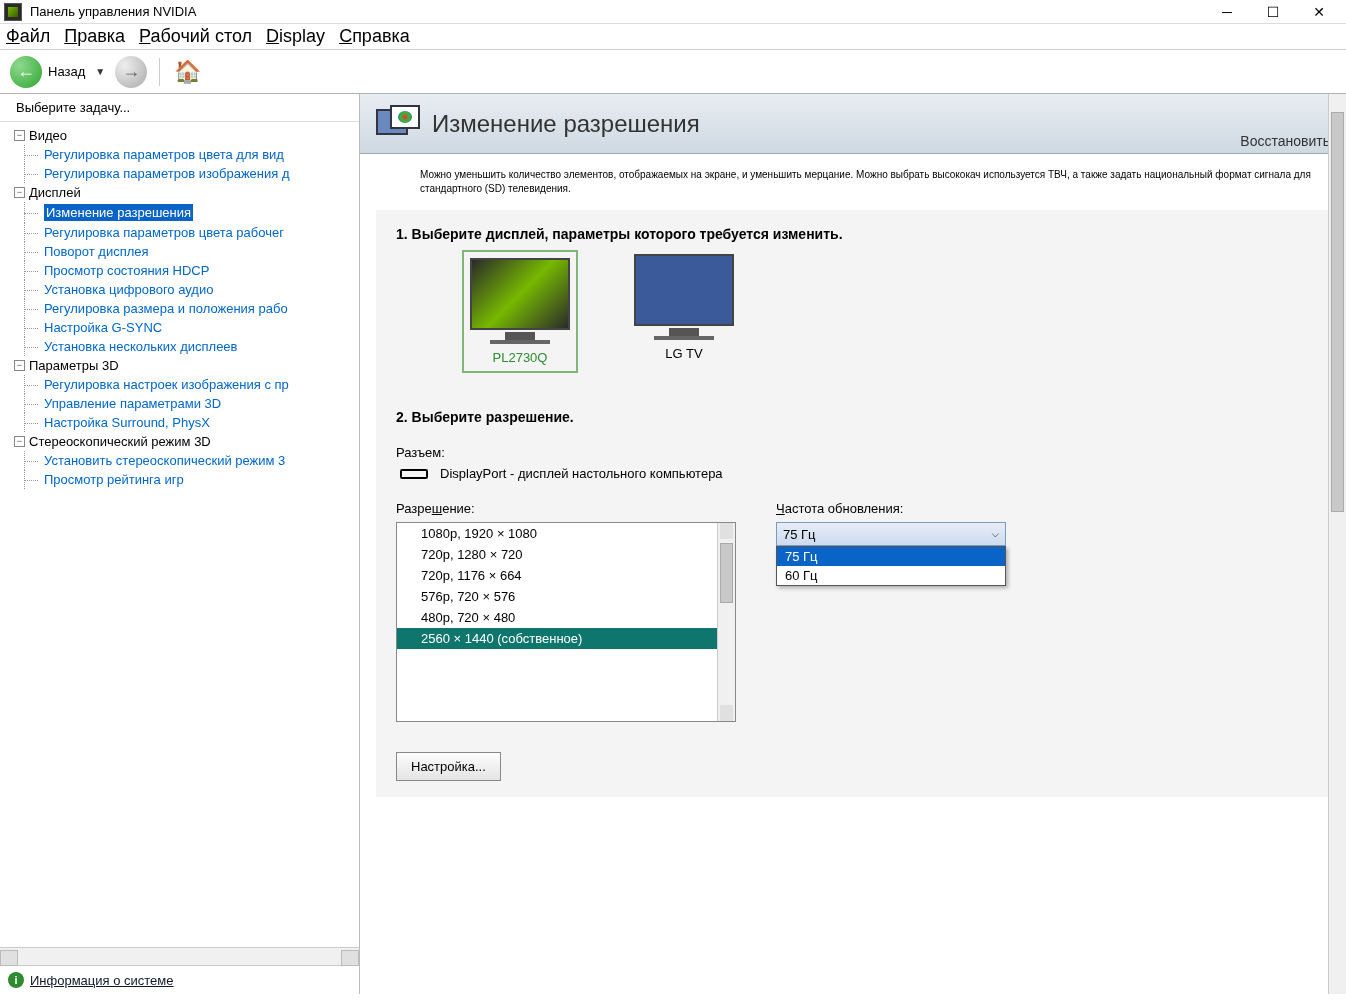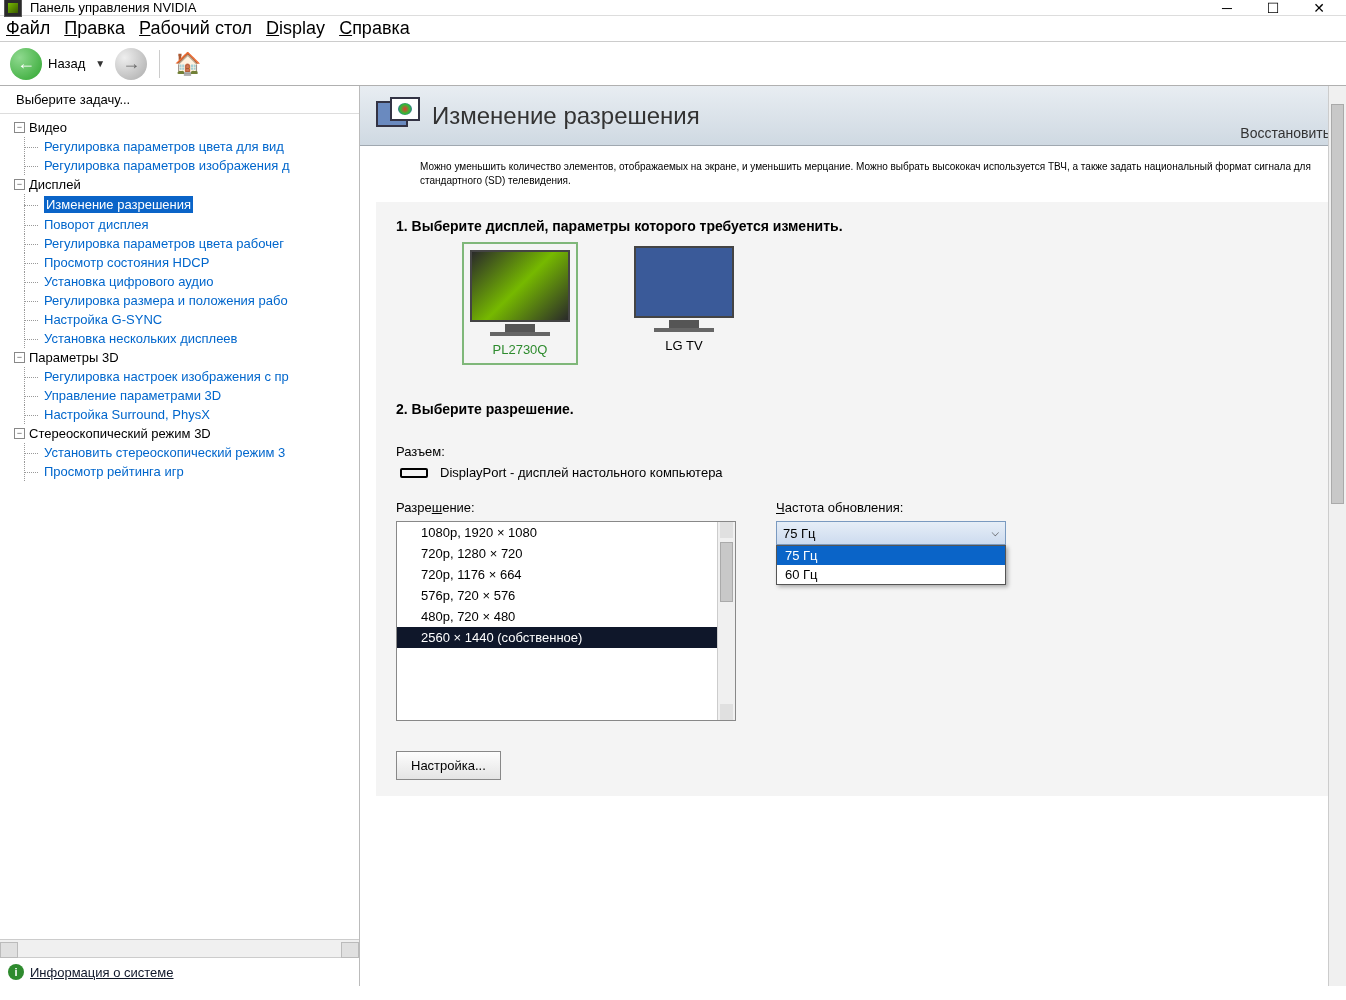--- a/index.html
+++ b/index.html
@@ -4,7 +4,7 @@
 <style>
 * { box-sizing: border-box; margin: 0; padding: 0; }
 body { font-family: "Segoe UI", Tahoma, sans-serif; font-size: 13px; background: #fff; color: #000; width: 1346px; height: 1000px; overflow: hidden; }
-.titlebar { height: 16px; display: flex; align-items: center; padding: 0 4px; border-bottom: 1px solid #ddd; }
+.titlebar { height: 24px; display: flex; align-items: center; padding: 0 4px; border-bottom: 1px solid #ddd; }
 .titlebar .app-icon { width: 18px; height: 18px; background: #2a2a2a; border: 1px solid #555; margin-right: 8px; position: relative; }
 .titlebar .app-icon::after { content: ""; position: absolute; top: 3px; left: 3px; right: 3px; bottom: 3px; background: linear-gradient(135deg,#76b900,#3a5a00); }
 .titlebar .title { flex: 1; font-size: 13px; }

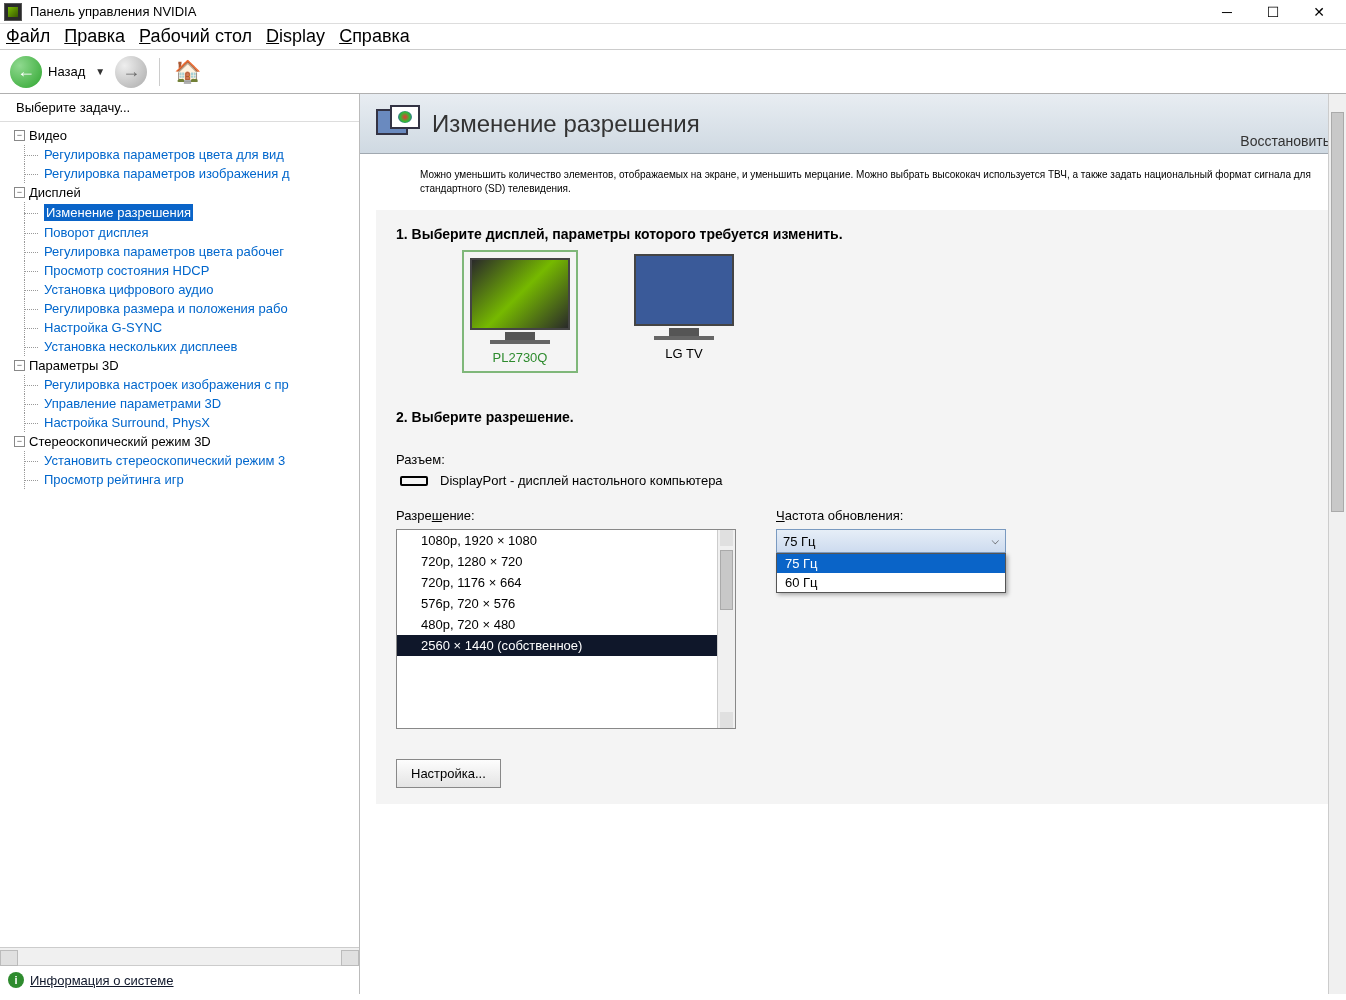--- a/index.html
+++ b/index.html
@@ -134,10 +134,10 @@
           <span>Изменение разрешения</span>
         </div>
         <div class="tree-node item">
+          <span>Регулировка параметров цвета рабочег</span>
+        </div>
+        <div class="tree-node item">
           <span>Поворот дисплея</span>
-        </div>
-        <div class="tree-node item">
-          <span>Регулировка параметров цвета рабочег</span>
         </div>
         <div class="tree-node item">
           <span>Просмотр состояния HDCP</span>

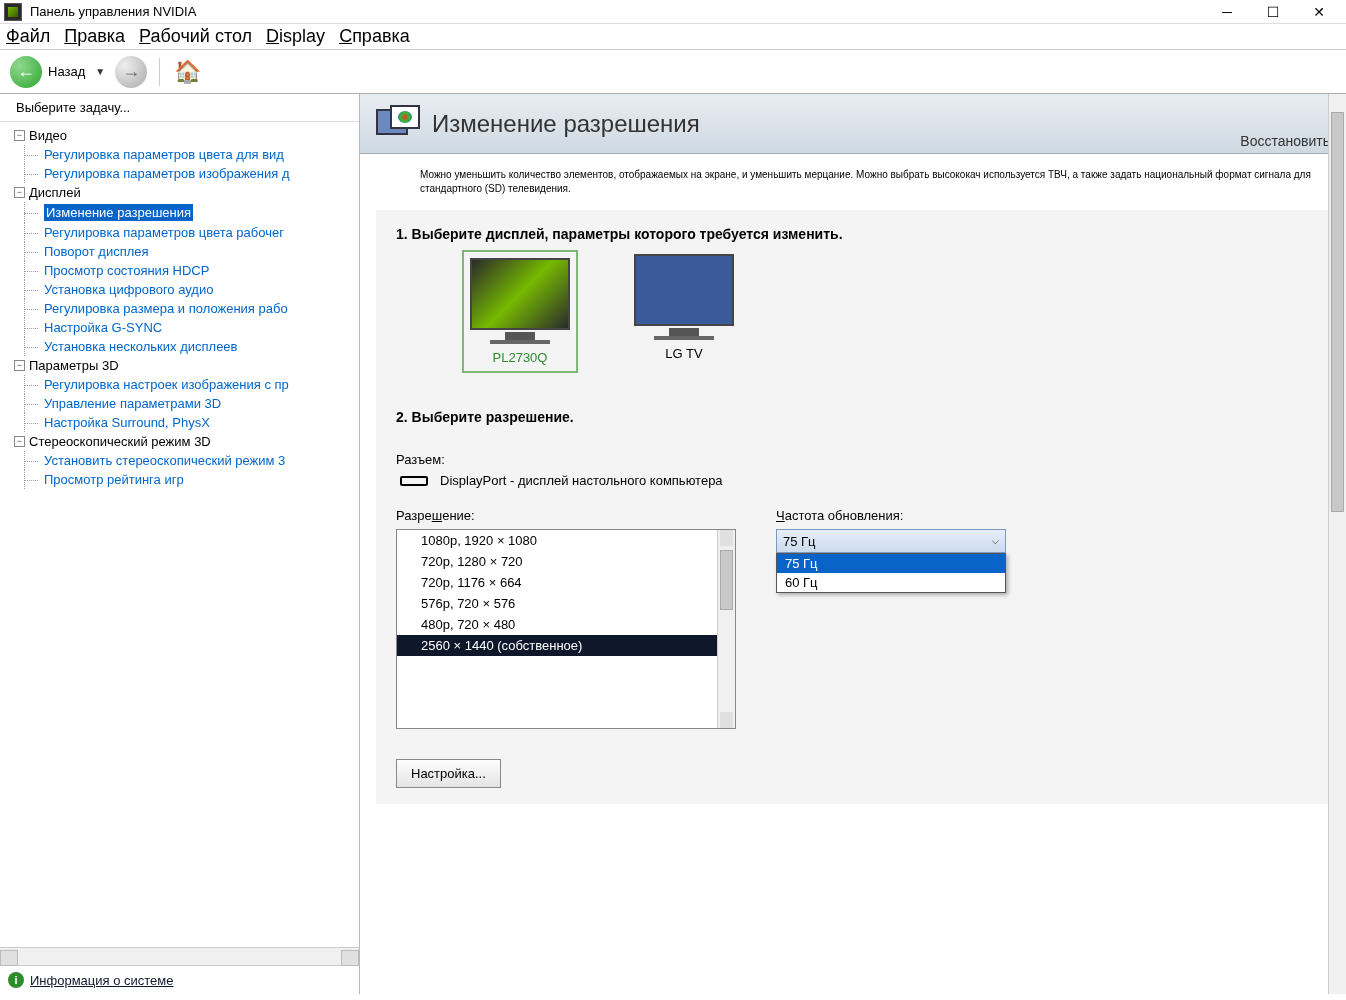--- a/index.html
+++ b/index.html
@@ -215,7 +215,7 @@
 
       <div class="sect2">
         <div class="step-hdr">2. Выберите разрешение.</div>
-        <div class="fld-label" style="margin-top:27px;">Разъем:</div>
+        <div class="fld-label" style="margin-top:20px;">Разъем:</div>
         <div class="port-row">
           <div class="port-icon"></div>
           <span>DisplayPort - дисплей настольного компьютера</span>

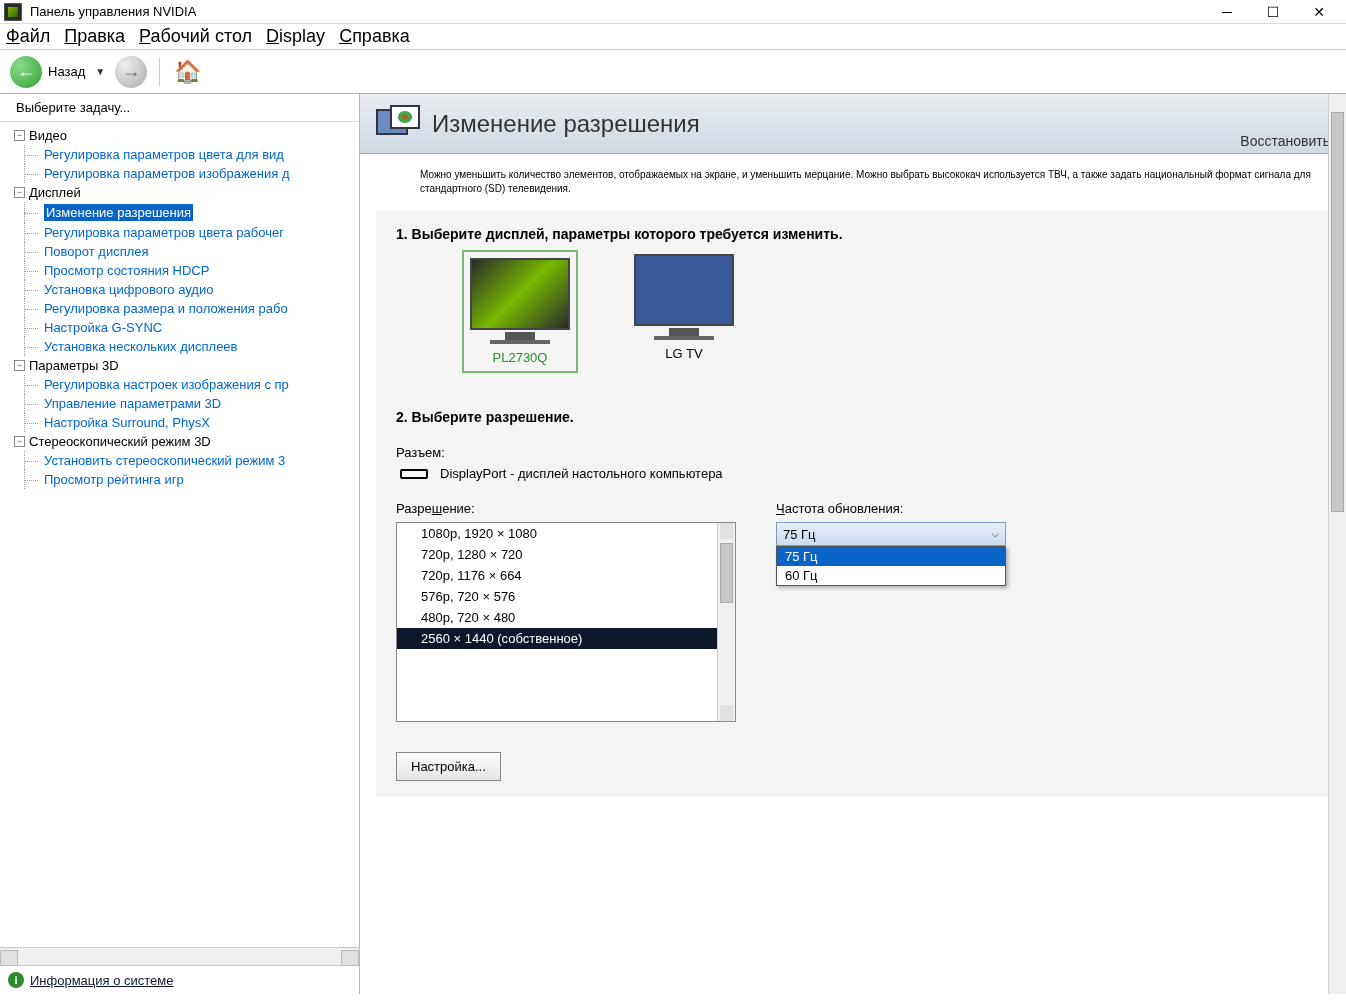--- a/index.html
+++ b/index.html
@@ -68,7 +68,7 @@
 .reslist-item { padding: 3px 8px 3px 24px; font-size: 13px; white-space: nowrap; }
 .reslist-item.grp { padding-left: 14px; color: #0066cc; position: relative; }
 .reslist-item.grp::after { content: ""; position: absolute; left: 40px; right: 10px; top: 50%; border-top: 1px solid #ccc; }
-.reslist-item.sel { background: #0f172a; color: #fff; }
+.reslist-item.sel { background: #0f766e; color: #fff; }
 .reslist-scroll { position: absolute; right: 0; top: 0; width: 18px; bottom: 0; background: #f0f0f0; border-left: 1px solid #ccc; }
 .reslist-scroll .thumb { position: absolute; left: 2px; right: 2px; top: 20px; height: 60px; background: #c8c8c8; border: 1px solid #aaa; }
 .reslist-scroll::before, .reslist-scroll::after { content: ""; position: absolute; left: 2px; right: 2px; height: 16px; background: #e0e0e0; }

